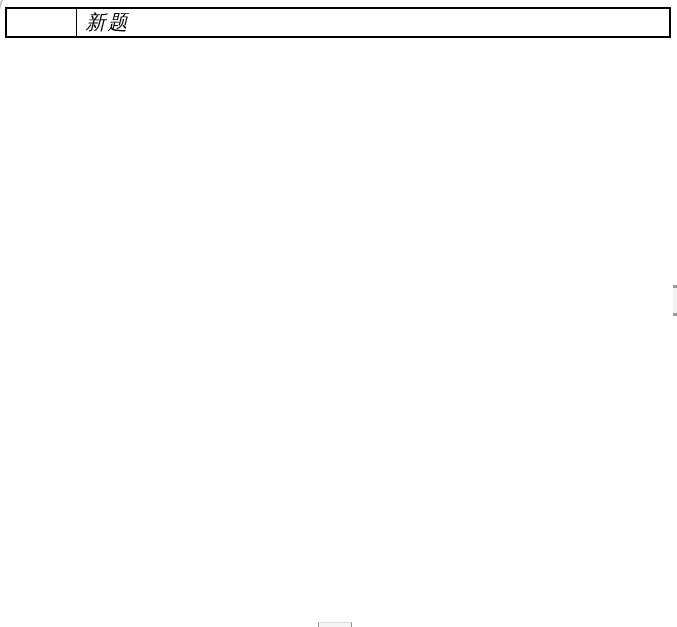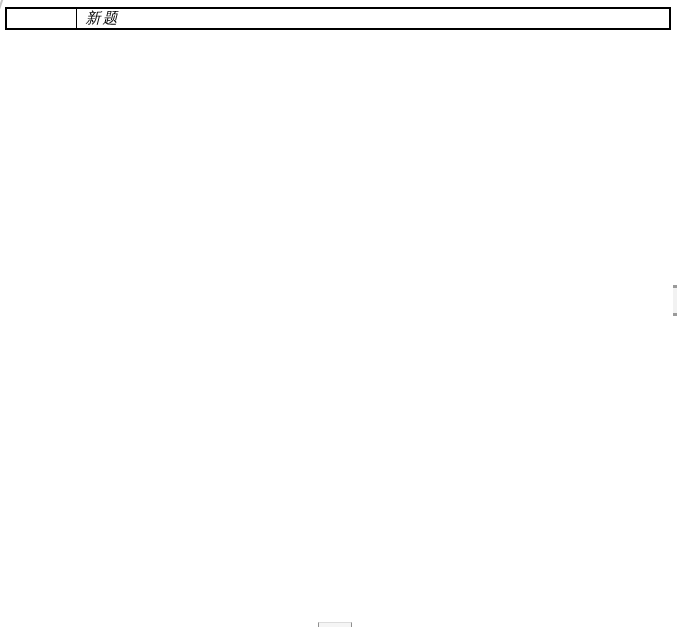--- a/index.html
+++ b/index.html
@@ -39,7 +39,7 @@
 
   .head-cell {
     padding-left: 9px;
-    font-size: 15px;
+    font-size: 20px;
     font-style: italic;
     letter-spacing: 2px;
   }

